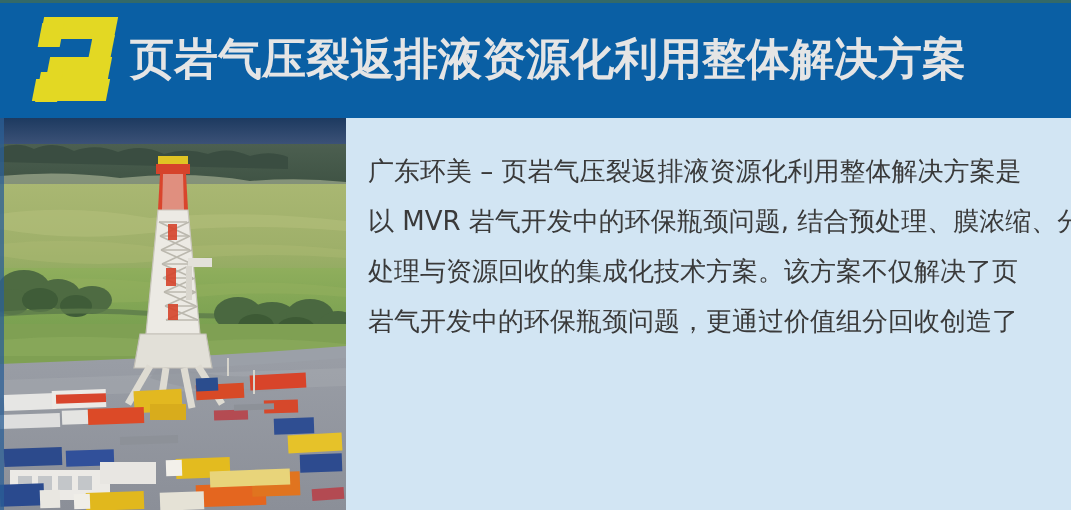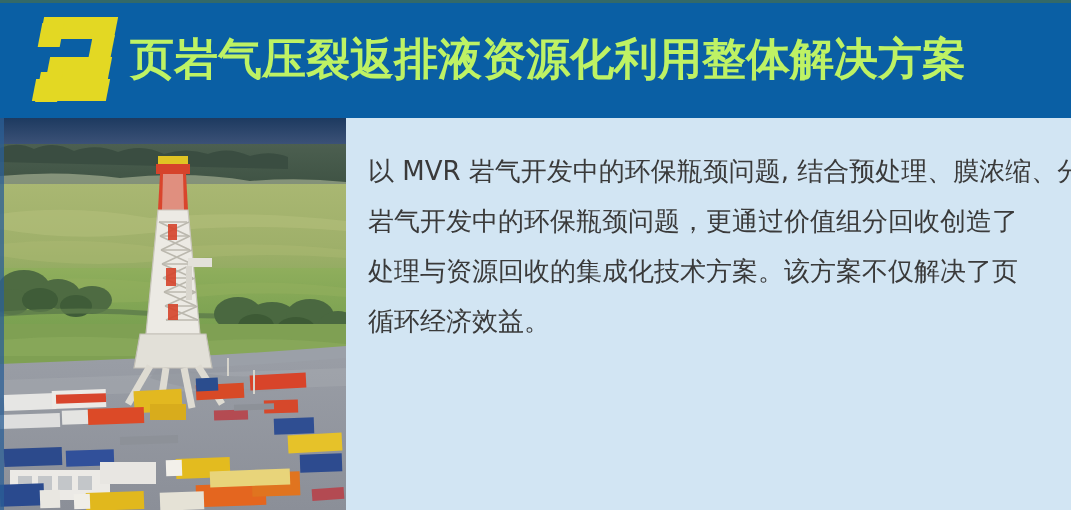--- a/index.html
+++ b/index.html
@@ -93,7 +93,7 @@
   }
 
   .banner-title {
-    color: #bef264;
+    color: #e5e5e5;
     font-size: 44px;
     font-weight: bold;
     letter-spacing: 0px;

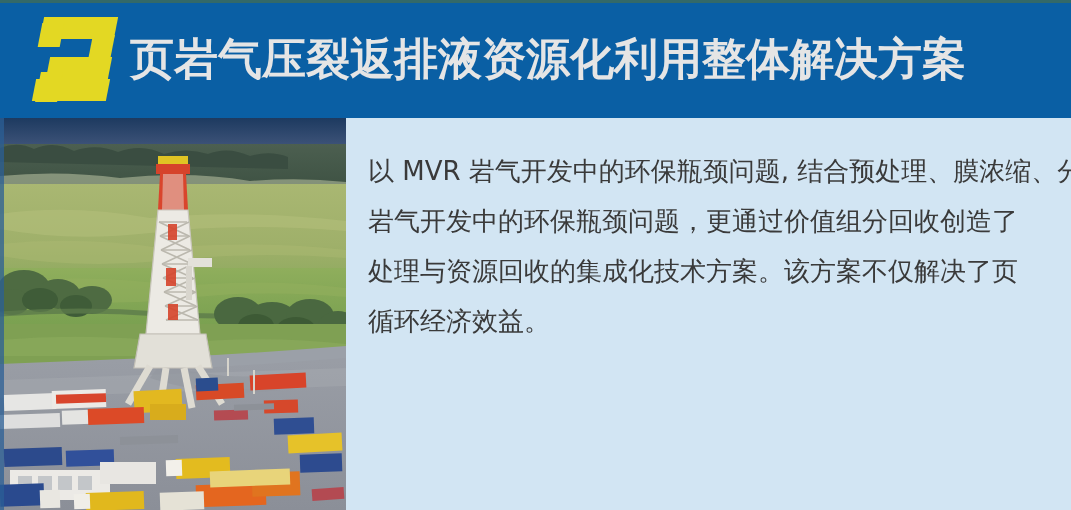--- a/index.html
+++ b/index.html
@@ -348,6 +348,7 @@
 
   <div class="text-panel">
     <div class="paragraph">
+      <span class="ln">广东环美 – 页岩气压裂返排液资源化利用整体解决方案是</span>
       <span class="ln">以 MVR 岩气开发中的环保瓶颈问题, 结合预处理、膜浓缩、分</span>
       <span class="ln">岩气开发中的环保瓶颈问题，更通过价值组分回收创造了</span>
       <span class="ln">处理与资源回收的集成化技术方案。该方案不仅解决了页</span>

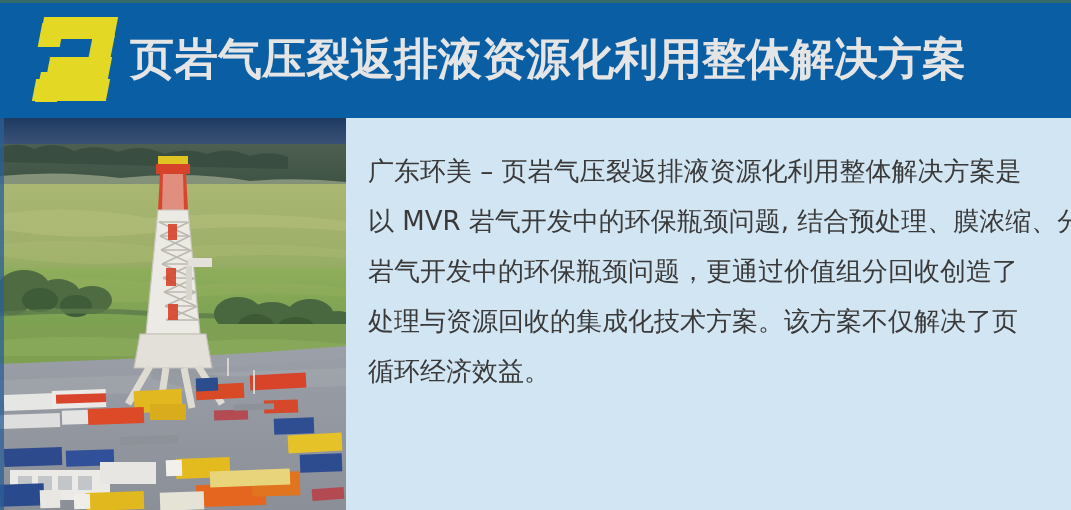--- a/index.html
+++ b/index.html
@@ -350,8 +350,8 @@
     <div class="paragraph">
       <span class="ln">广东环美 – 页岩气压裂返排液资源化利用整体解决方案是</span>
       <span class="ln">以 MVR 岩气开发中的环保瓶颈问题, 结合预处理、膜浓缩、分</span>
+      <span class="ln">处理与资源回收的集成化技术方案。该方案不仅解决了页</span>
       <span class="ln">岩气开发中的环保瓶颈问题，更通过价值组分回收创造了</span>
-      <span class="ln">处理与资源回收的集成化技术方案。该方案不仅解决了页</span>
       <span class="ln">循环经济效益。</span>
     </div>
   </div>

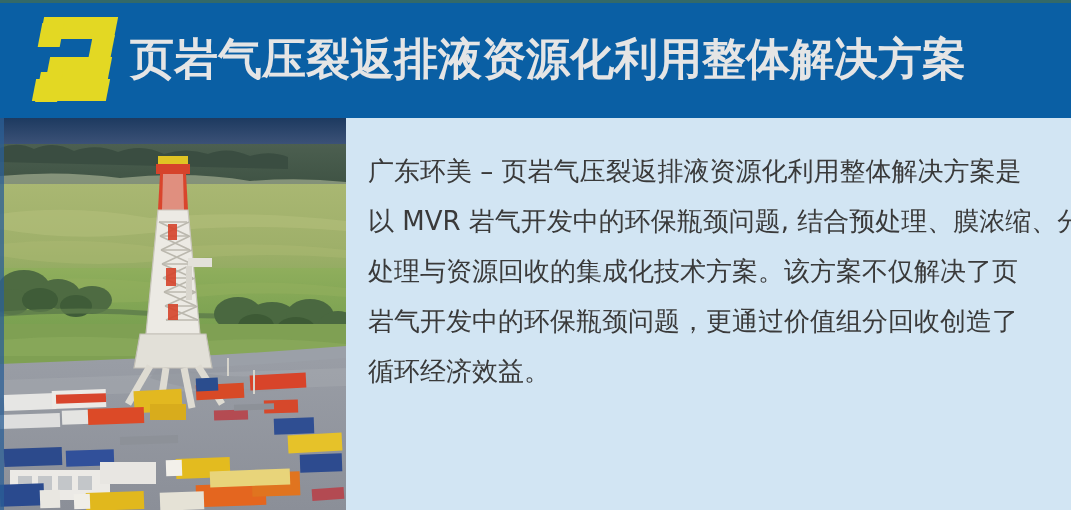--- a/index.html
+++ b/index.html
@@ -352,7 +352,6 @@
       <span class="ln">以 MVR 岩气开发中的环保瓶颈问题, 结合预处理、膜浓缩、分</span>
       <span class="ln">处理与资源回收的集成化技术方案。该方案不仅解决了页</span>
       <span class="ln">岩气开发中的环保瓶颈问题，更通过价值组分回收创造了</span>
-      <span class="ln">循环经济效益。</span>
     </div>
   </div>
 

